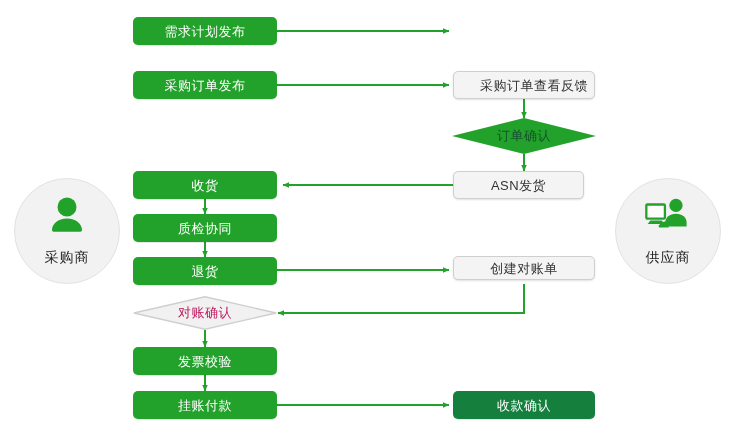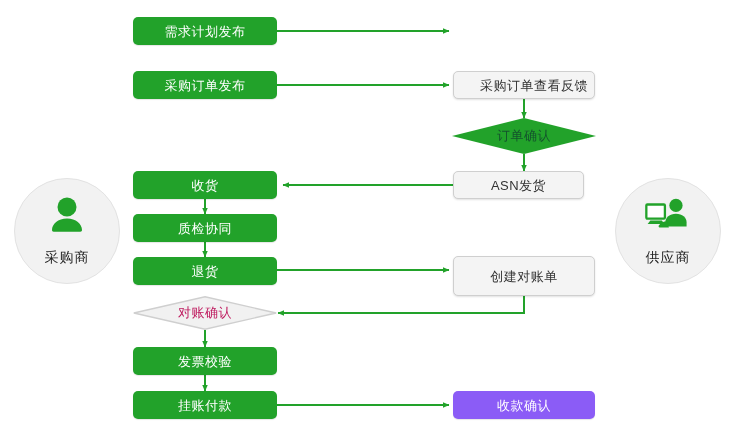--- a/index.html
+++ b/index.html
@@ -197,7 +197,7 @@
 
   <div class="node green" style="left:133px; top:257px; width:144px; height:28px;">退货</div>
 
-  <div class="node plain" style="left:453px; top:256px; width:142px; height:40px;">创建对账单</div>
+  <div class="node plain" style="left:453px; top:256px; width:142px; height:24px;">创建对账单</div>
 
   <div class="diamond plain" style="left:133px; top:296px; width:144px; height:34px;">
     <svg viewBox="0 0 144 34" preserveAspectRatio="none">

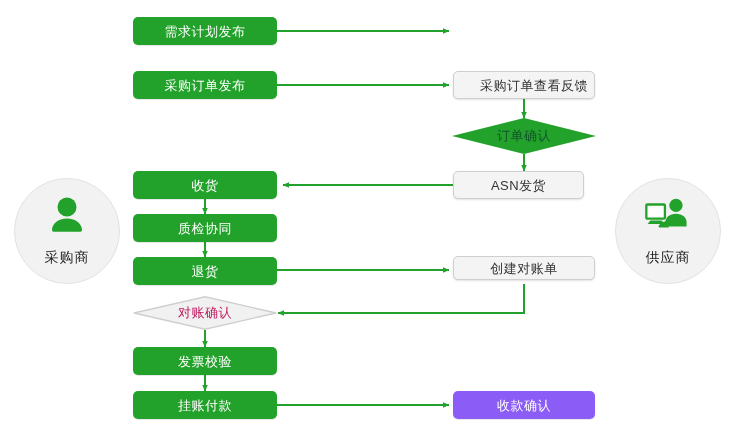--- a/index.html
+++ b/index.html
@@ -38,7 +38,7 @@
     box-shadow: 0 1px 1px rgba(0,0,0,0.10);
   }
   .node.red {
-    background: #8b5cf6;
+    background: #15803d;
     color: #ffffff;
     border-radius: 5px;
     box-shadow: 0 1px 1px rgba(0,0,0,0.10);

